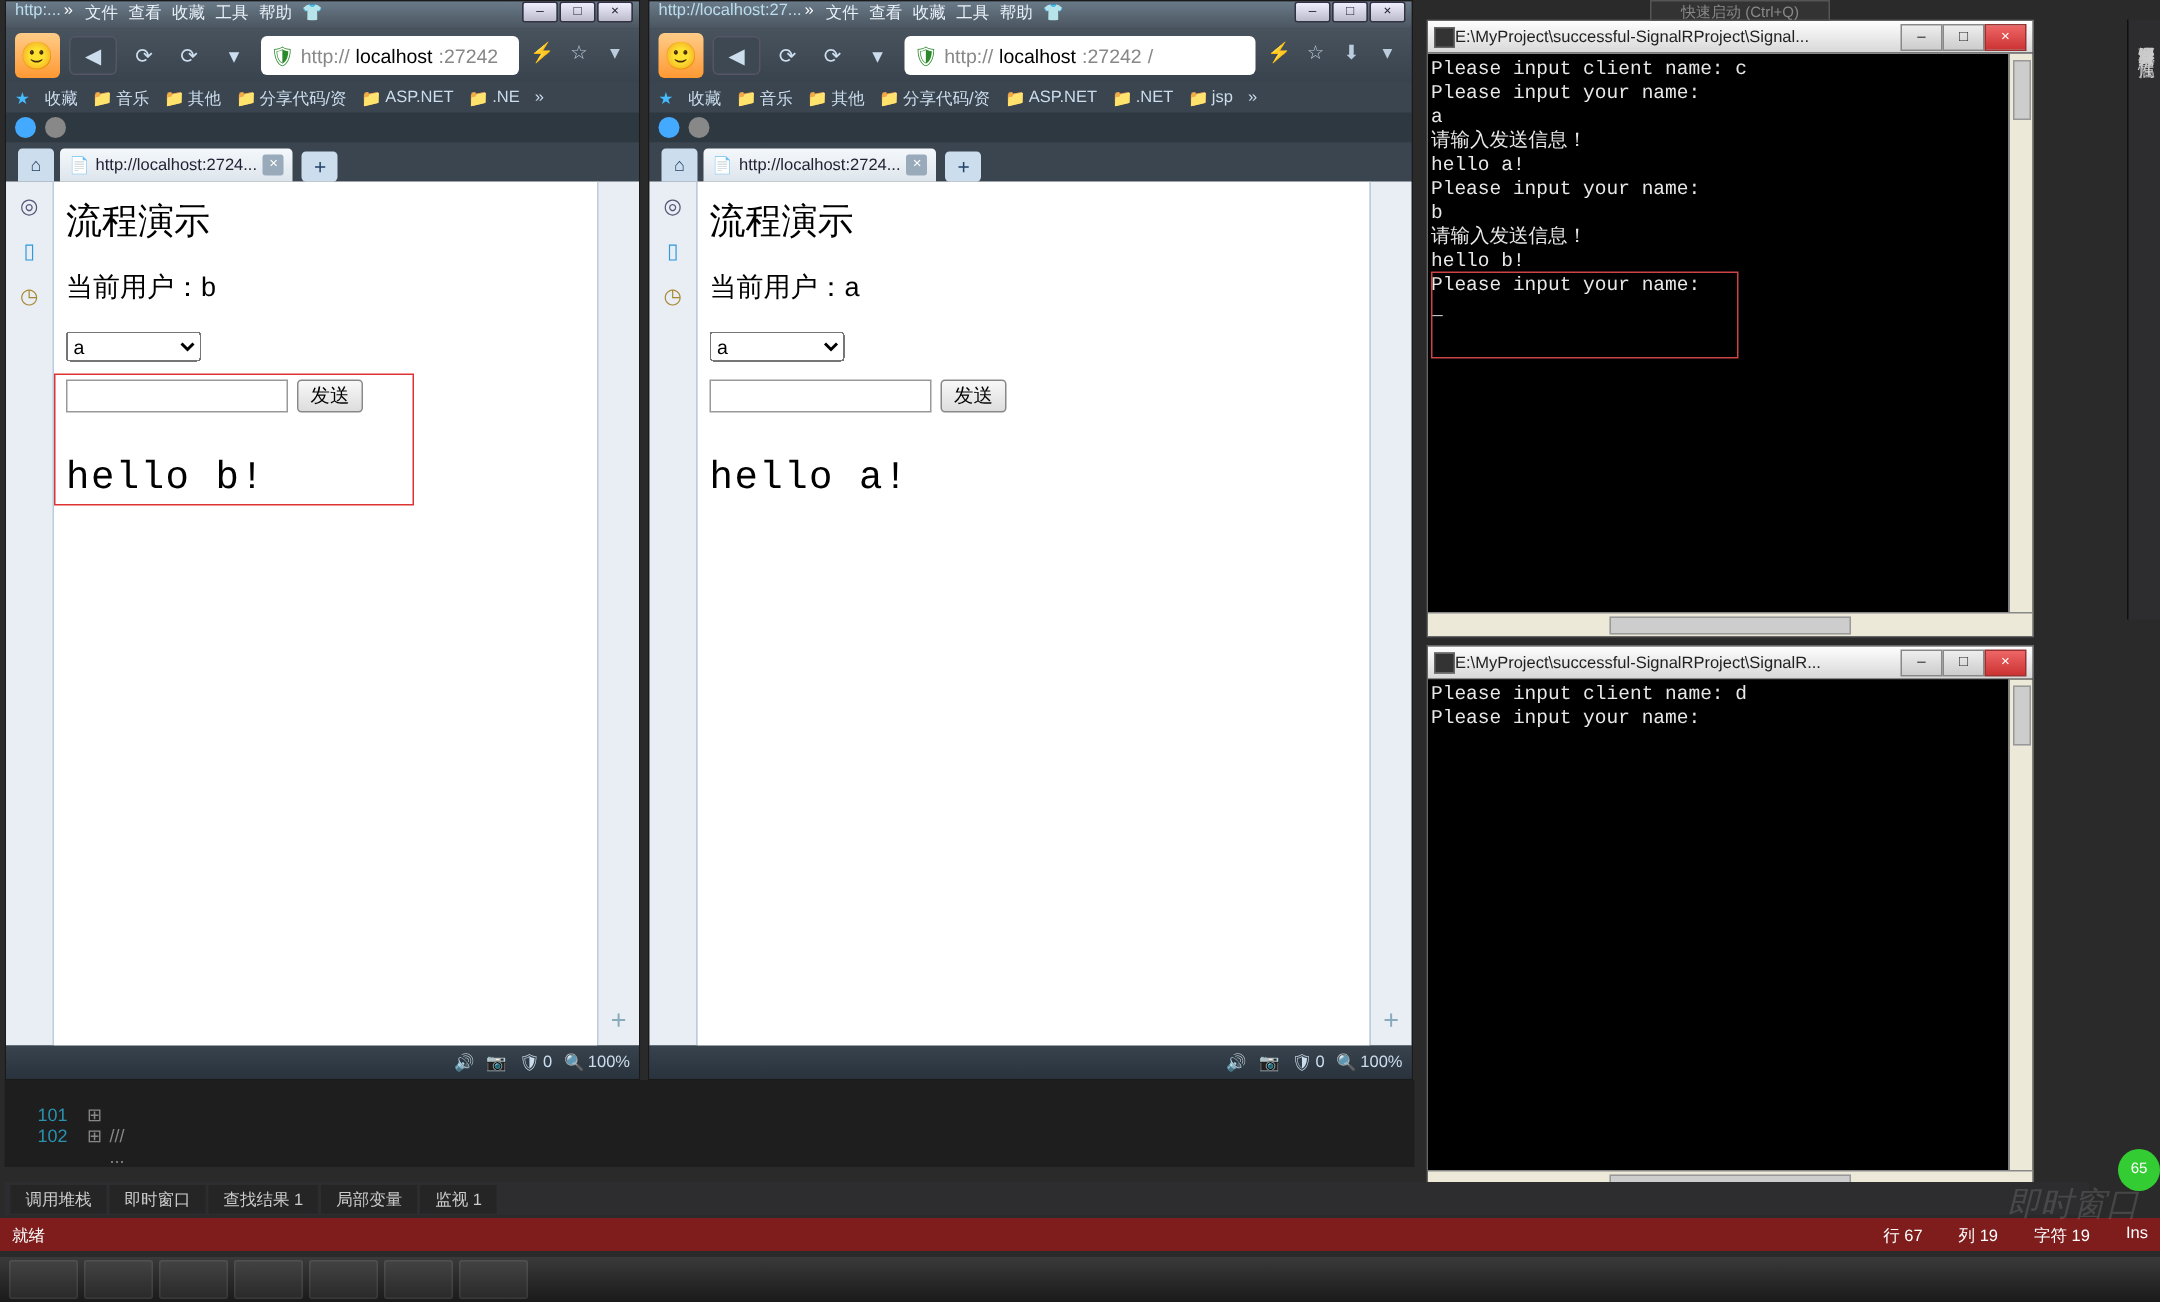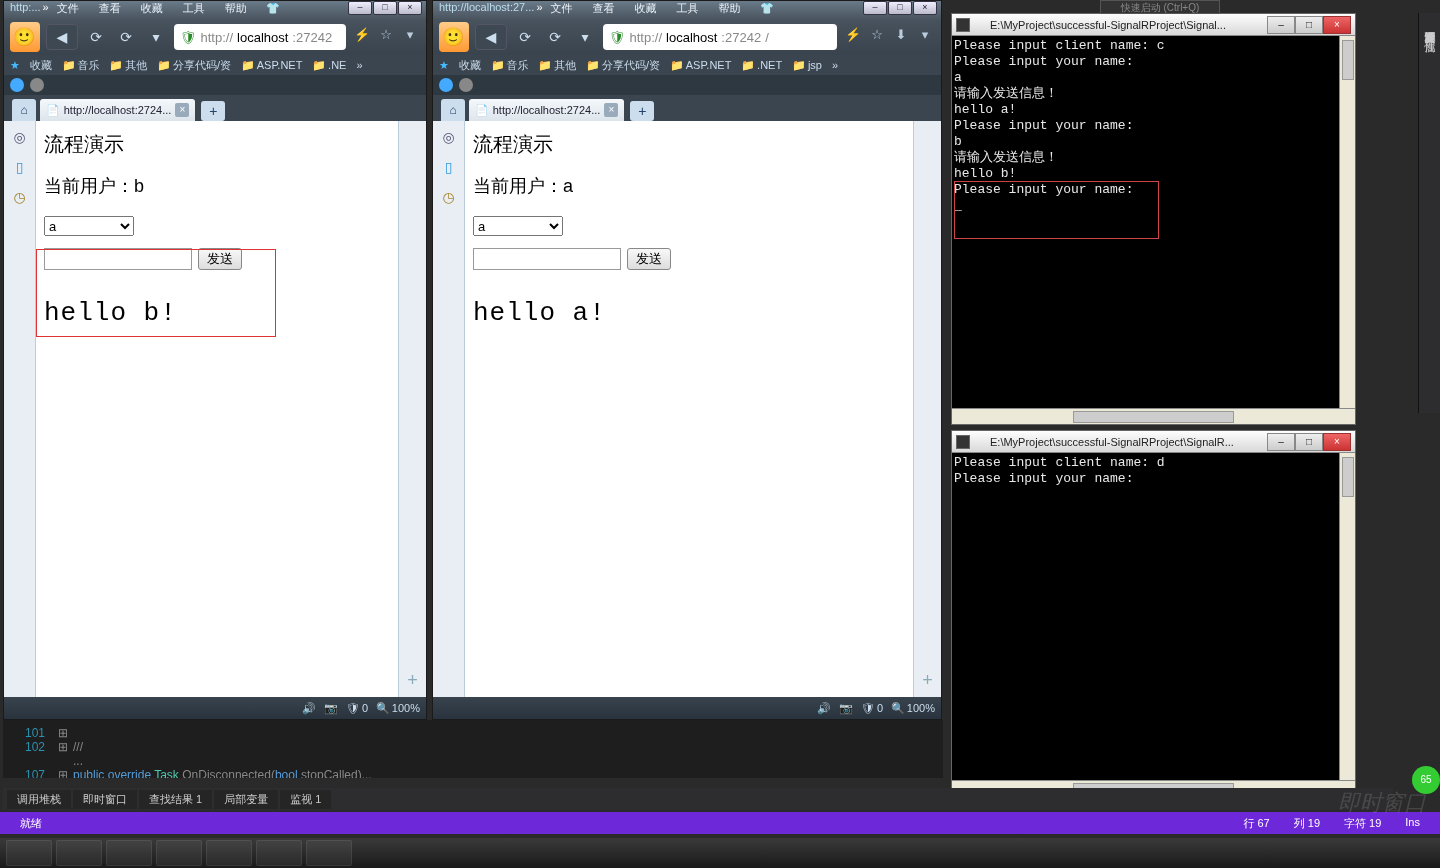--- a/index.html
+++ b/index.html
@@ -11,7 +11,7 @@
 .browser.b2{left:432px;top:0;width:510px;height:720px}
 .titlebar{height:18px;background:linear-gradient(#6a7a88,#4a5560);display:flex;align-items:flex-start;font-size:11px;color:#fff;padding:0 4px}
 .titlebar .tt{color:#bde;padding:0 2px}
-.menuwrap{display:flex;align-items:center;gap:20px;margin-left:8px}
+.menuwrap{display:flex;align-items:center;gap:7px;margin-left:8px}
 .menuwrap span{color:#e8f0f8;font-size:11px}
 .winbtns{margin-left:auto;display:flex;gap:1px}
 .winbtn{width:24px;height:14px;background:linear-gradient(#eef,#bbc);border:1px solid #334;border-radius:2px;font-size:9px;text-align:center;line-height:11px;color:#223}

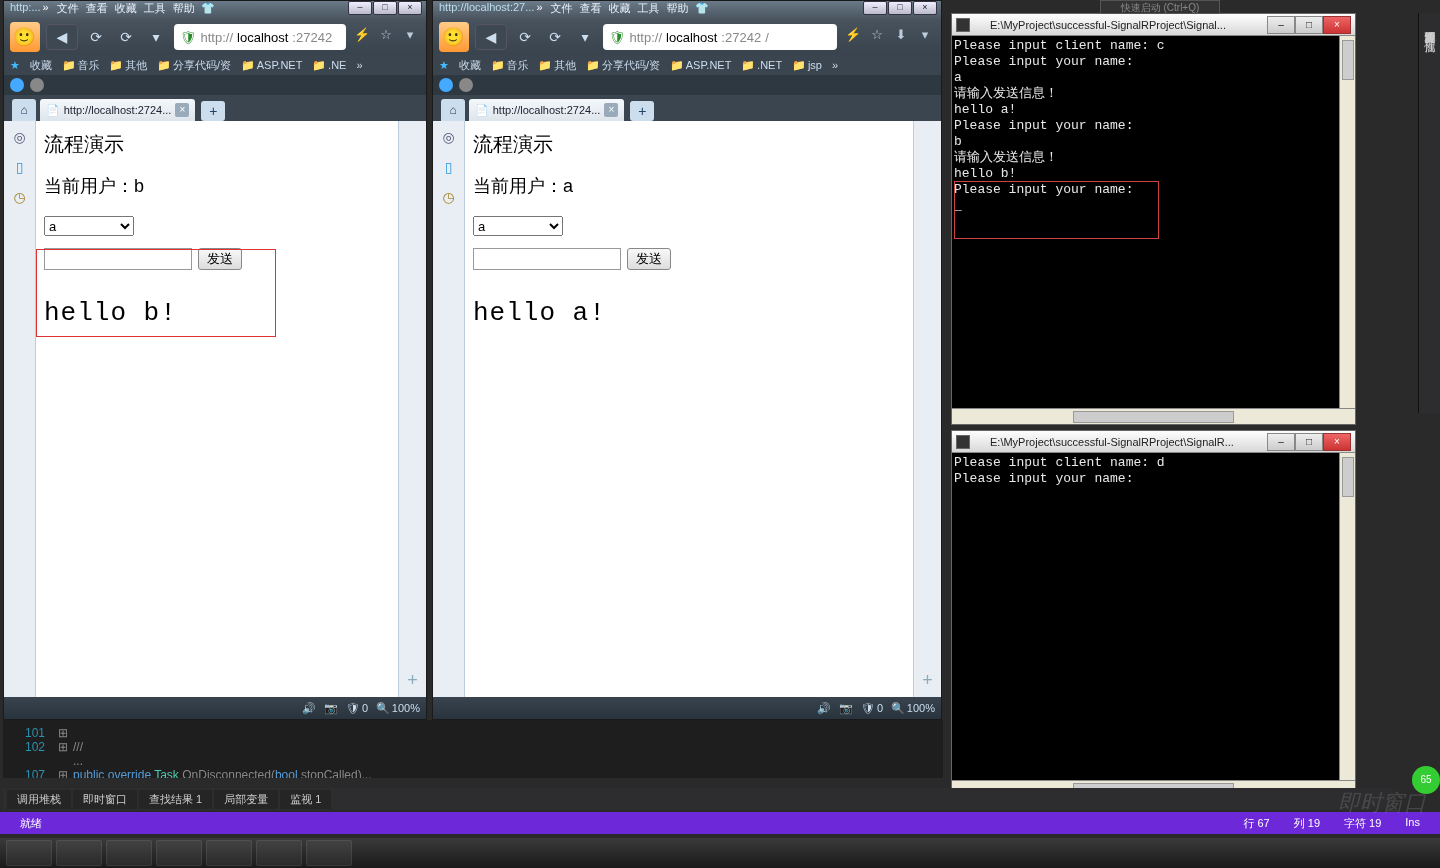--- a/index.html
+++ b/index.html
@@ -57,7 +57,7 @@
 .console{position:absolute;background:#000;border:1px solid #666;display:flex;flex-direction:column}
 .console.c1{left:951px;top:13px;width:405px;height:412px}
 .console.c2{left:951px;top:430px;width:405px;height:367px}
-.ctitle{height:22px;background:linear-gradient(#fefefe,#d8d8d8);display:flex;align-items:center;font-size:11px;color:#222;padding:0 4px;gap:20px;border-bottom:1px solid #888}
+.ctitle{height:22px;background:linear-gradient(#fefefe,#d8d8d8);display:flex;align-items:center;font-size:11px;color:#222;padding:0 4px;gap:0;border-bottom:1px solid #888}
 .ctitle .cicon{width:14px;height:14px;background:#333;border:1px solid #666}
 .ctitle .cwbtns{margin-left:auto;display:flex}
 .cwbtn{width:28px;height:18px;background:linear-gradient(#eee,#ccc);border:1px solid #888;font-size:10px;text-align:center;line-height:15px}

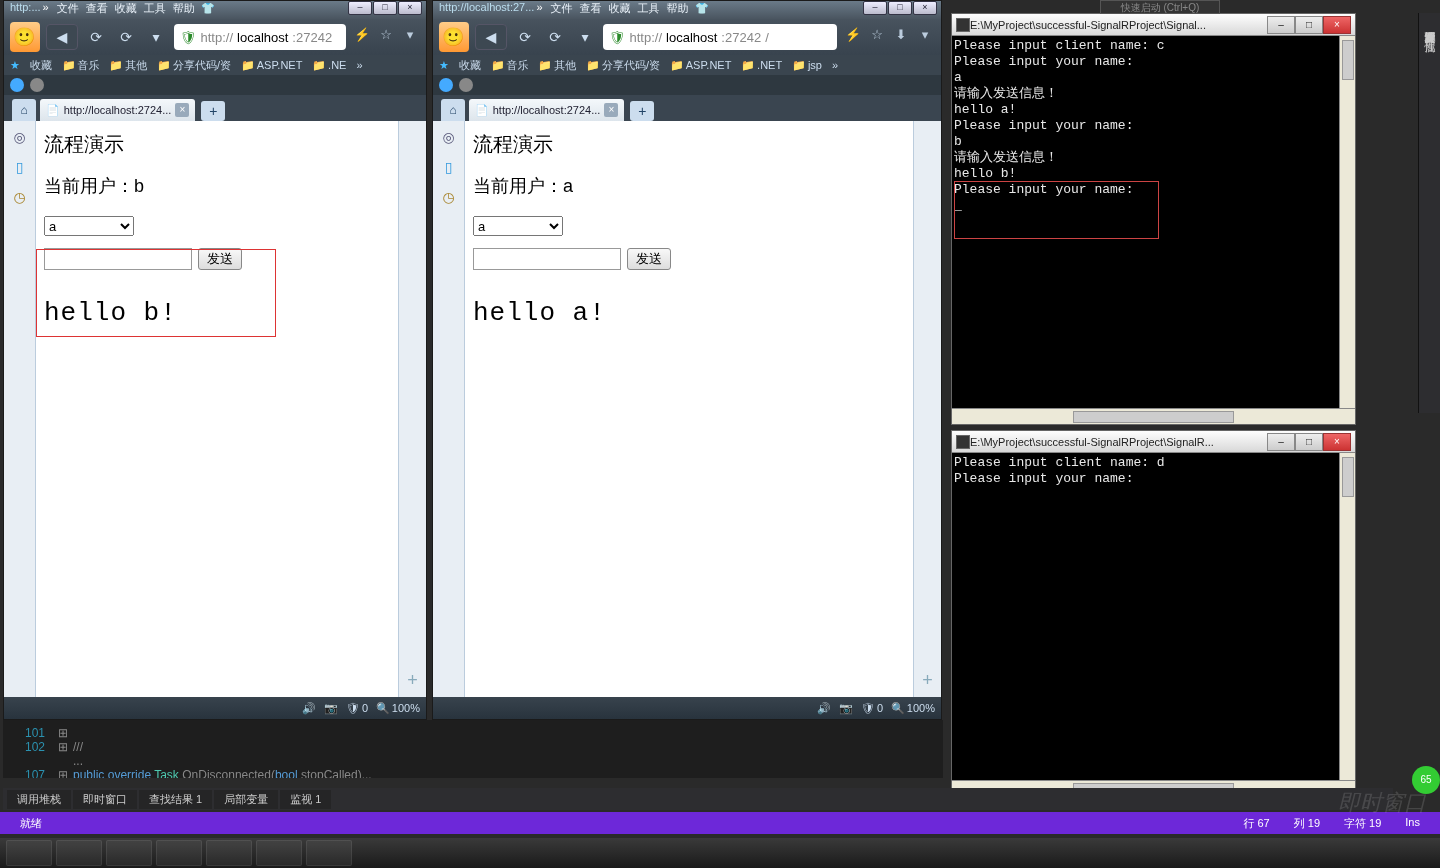--- a/index.html
+++ b/index.html
@@ -41,7 +41,7 @@
 .leftrail{width:32px;background:#e8eef4;border-right:1px solid #bcd;display:flex;flex-direction:column;align-items:center;padding-top:8px;gap:14px}
 .railicon{font-size:14px;color:#557}
 .page{flex:1;background:#fff;padding:10px 8px;font-family:SimSun,serif;position:relative;overflow:hidden}
-.page h1{font-size:20px;font-weight:normal;margin-bottom:16px}
+.page h1{font-size:24px;font-weight:normal;margin-bottom:16px}
 .page h2{font-size:18px;font-weight:normal;margin-bottom:18px}
 .page select{font-size:13px;width:90px;height:20px;margin-bottom:12px}
 .inputrow{display:flex;gap:6px;align-items:center}

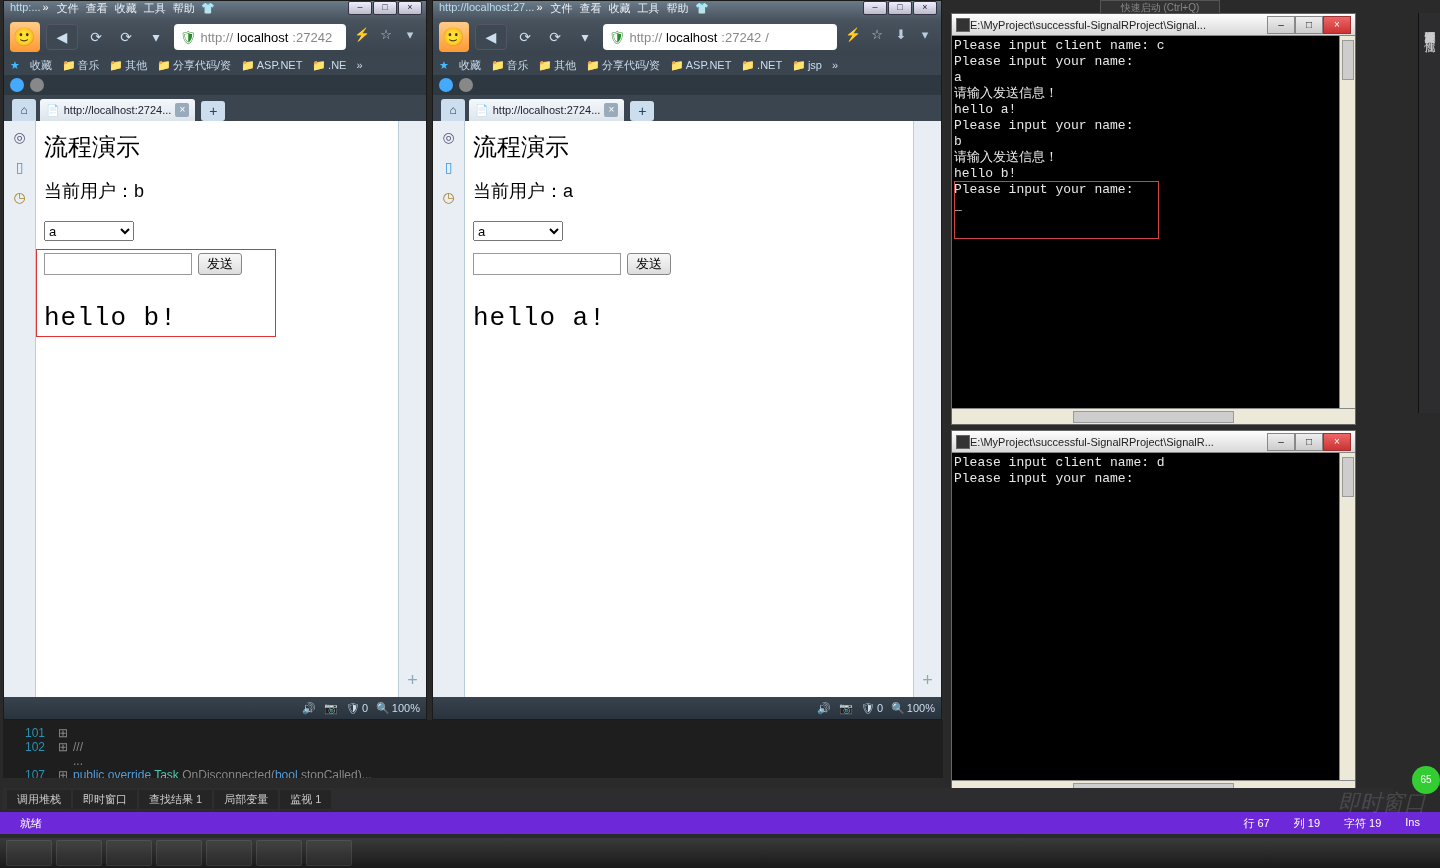--- a/index.html
+++ b/index.html
@@ -71,7 +71,7 @@
 
 .vsright{position:absolute;right:0;top:13px;width:22px;height:400px;background:#2d2d30;border-left:1px solid #111;display:flex;flex-direction:column;align-items:center;padding-top:10px}
 .vsright span{writing-mode:vertical-rl;font-size:11px;color:#ccc;margin-bottom:10px}
-.vscode{position:absolute;left:3px;top:720px;width:940px;height:58px;background:#1e1e1e;font-family:Consolas,monospace;font-size:12px;color:#569cd6;padding:6px 0;overflow:hidden}
+.vscode{position:absolute;left:3px;top:720px;width:940px;height:58px;background:#1e1e1e;font-family:Consolas,monospace;font-size:12px;color:#569cd6;padding:16px 0;overflow:hidden}
 .vscode .ln{display:flex}
 .vscode .num{width:50px;text-align:right;color:#2b91af;padding-right:8px}
 .vscode .gut{width:20px;color:#888;text-align:center}

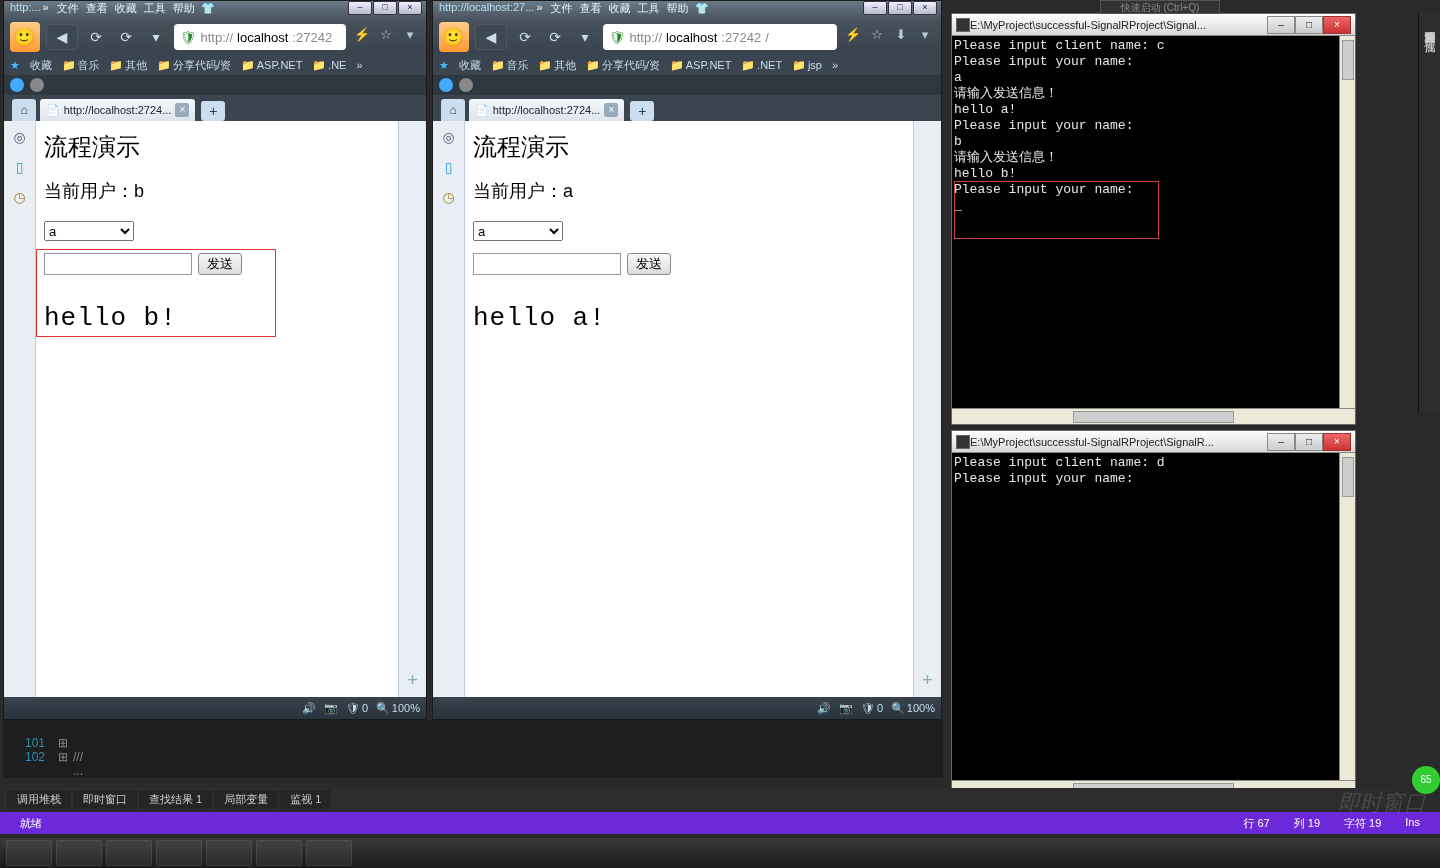--- a/index.html
+++ b/index.html
@@ -80,7 +80,7 @@
 .zoomrow{position:absolute;left:3px;top:815px;width:940px;height:18px;background:#2a2a2a;color:#ccc;font-size:11px;padding:0 6px;display:flex;align-items:center;gap:6px}
 .vstabs{position:absolute;left:3px;top:788px;width:1390px;height:22px;background:#2d2d30;display:flex;align-items:center;padding:0 4px;gap:2px;font-size:11px;color:#ccc}
 .vstab{padding:2px 10px;background:#252526}
-.orangebar{position:absolute;left:0;top:812px;width:1440px;height:22px;background:#6d28d9;color:#fff;font-size:11px;display:flex;align-items:center;padding:0 20px}
+.orangebar{position:absolute;left:0;top:812px;width:1440px;height:22px;background:#7f1d1d;color:#fff;font-size:11px;display:flex;align-items:center;padding:0 8px}
 .orangebar .r{margin-left:auto;display:flex;gap:24px}
 .taskbar{position:absolute;left:0;top:838px;width:1440px;height:30px;background:linear-gradient(#3a3a3a,#1a1a1a);display:flex;align-items:center;padding:0 6px;gap:4px}
 .tbitem{width:46px;height:26px;background:rgba(255,255,255,0.06);border:1px solid rgba(255,255,255,0.08);border-radius:2px}

